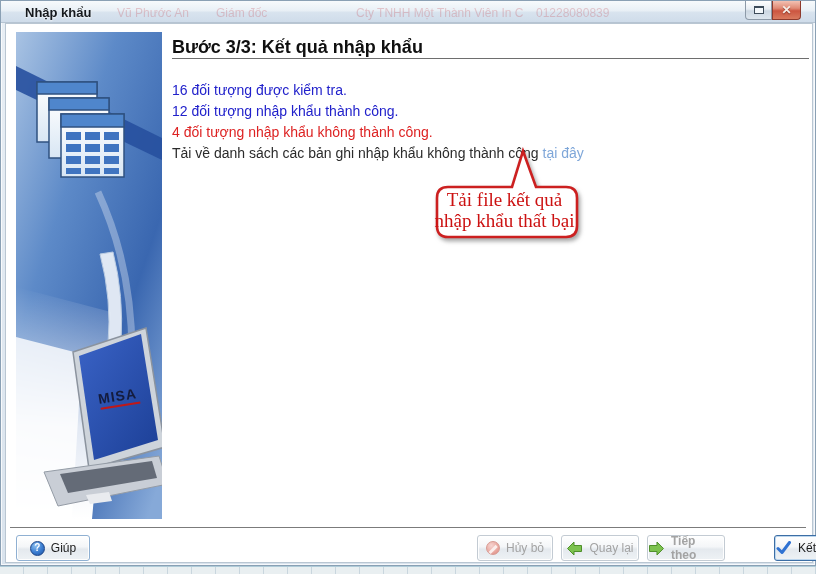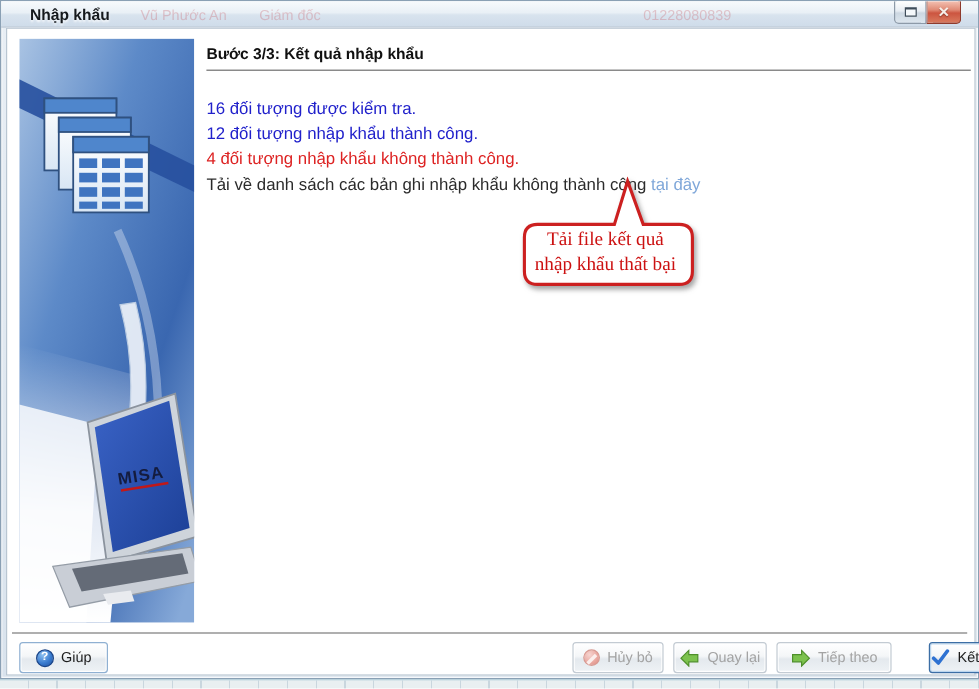--- a/index.html
+++ b/index.html
@@ -121,6 +121,7 @@
     <div class="titlebar">
       <span class="ghost g0">Vũ Phước An</span>
       <span class="ghost g1">Giám đốc</span>
+      <span class="ghost g2">Cty TNHH Một Thành Viên In C</span>
       <span class="ghost g3">01228080839</span>
       <span class="title-text">Nhập khẩu</span>
     </div>

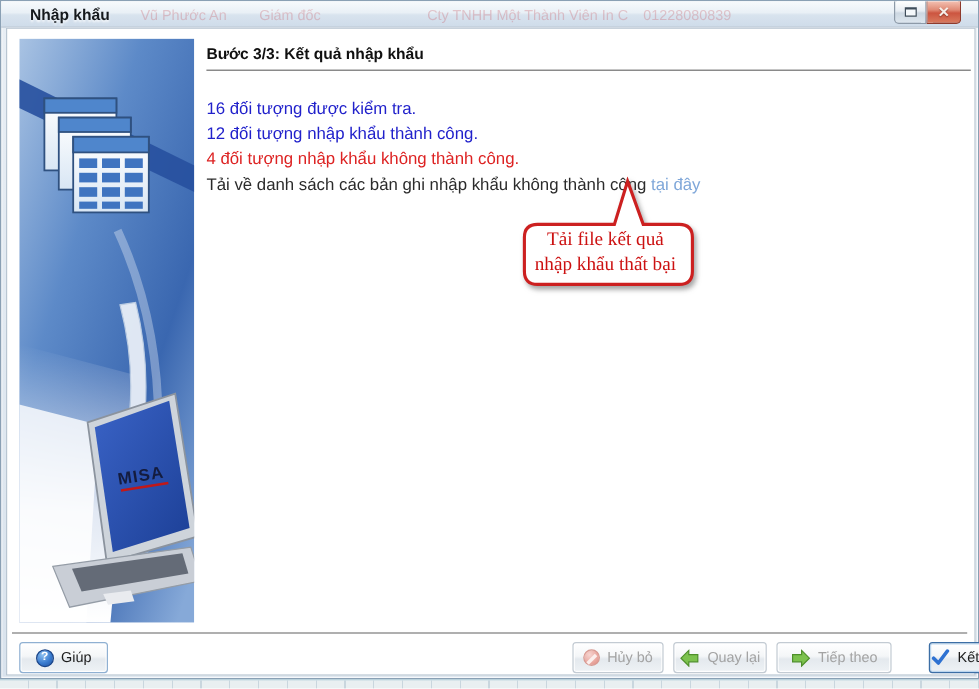--- a/index.html
+++ b/index.html
@@ -51,7 +51,7 @@
   .sidebar { position:absolute; left:10px; top:8px; width:146px; height:487px; overflow:hidden; }
 
   
-  .heading { position:absolute; left:166px; top:13px; font-size:13px; font-weight:bold; color:#101010; }
+  .heading { position:absolute; left:166px; top:13px; font-size:18px; font-weight:bold; color:#101010; }
   .heading-rule { position:absolute; left:166px; top:34px; width:637px; height:1px; background:#6e6e6e; }
 
   .result-line { position:absolute; left:166px; font-size:14px; white-space:nowrap; }

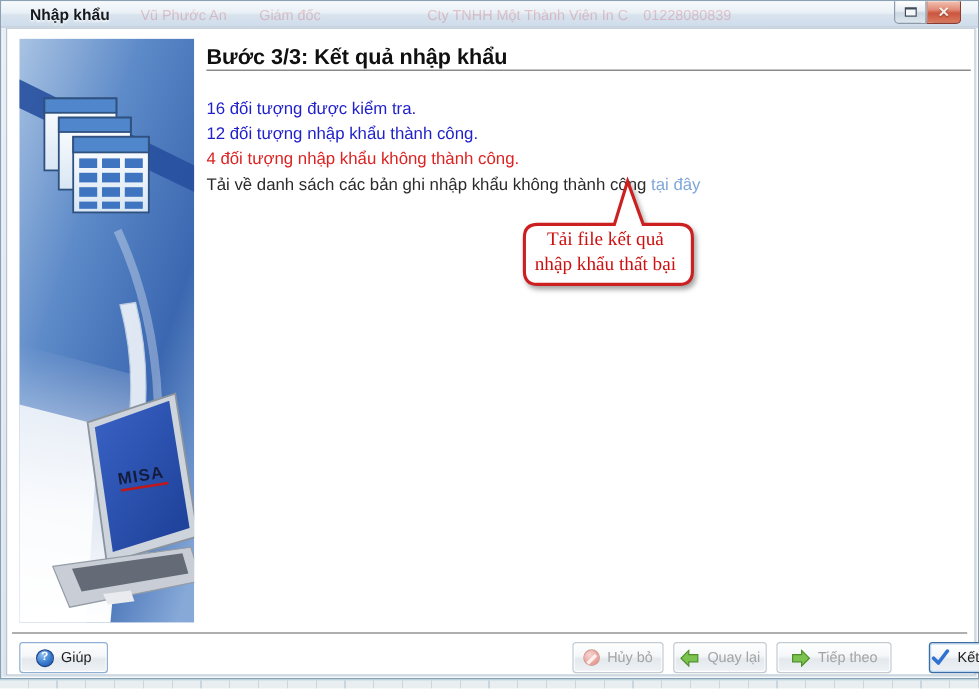--- a/index.html
+++ b/index.html
@@ -67,7 +67,7 @@
   .callout-text {
     position:absolute; left:5px; top:40px; width:135px; height:46px;
     display:flex; flex-direction:column; align-items:center; justify-content:center;
-    font-family:"Liberation Serif", serif; font-size:16px; line-height:21px;
+    font-family:"Liberation Serif", serif; font-size:19px; line-height:21px;
     color:#cc1111; text-align:center; white-space:nowrap;
   }
 

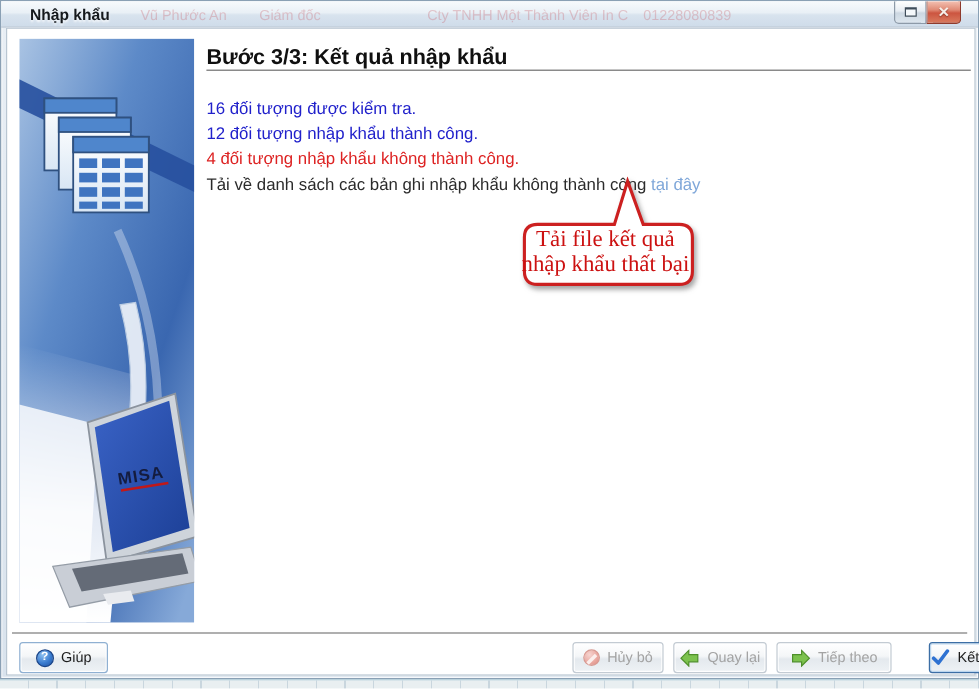--- a/index.html
+++ b/index.html
@@ -86,7 +86,7 @@
   .btn-help   { left:10px;  width:74px; }
   .btn-cancel { left:471px; width:76px; }
   .btn-back   { left:555px; width:78px; }
-  .btn-next   { left:641px; width:96px; }
+  .btn-next   { left:641px; width:78px;font-weight:bold; }
   .btn-finish { left:768px; width:70px; }
 
   .help-icon {

